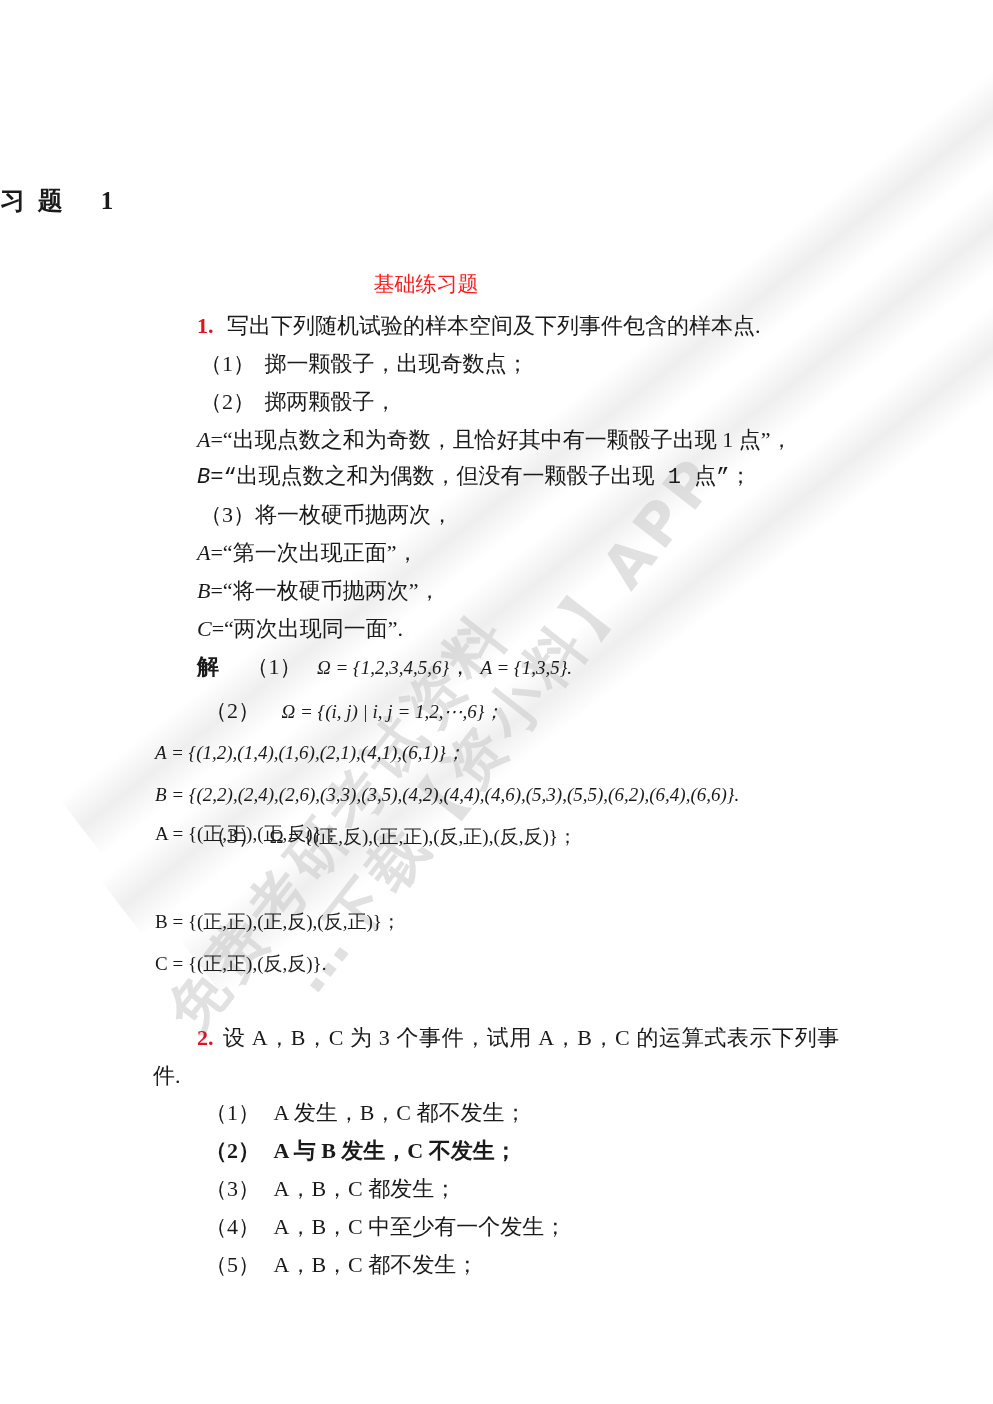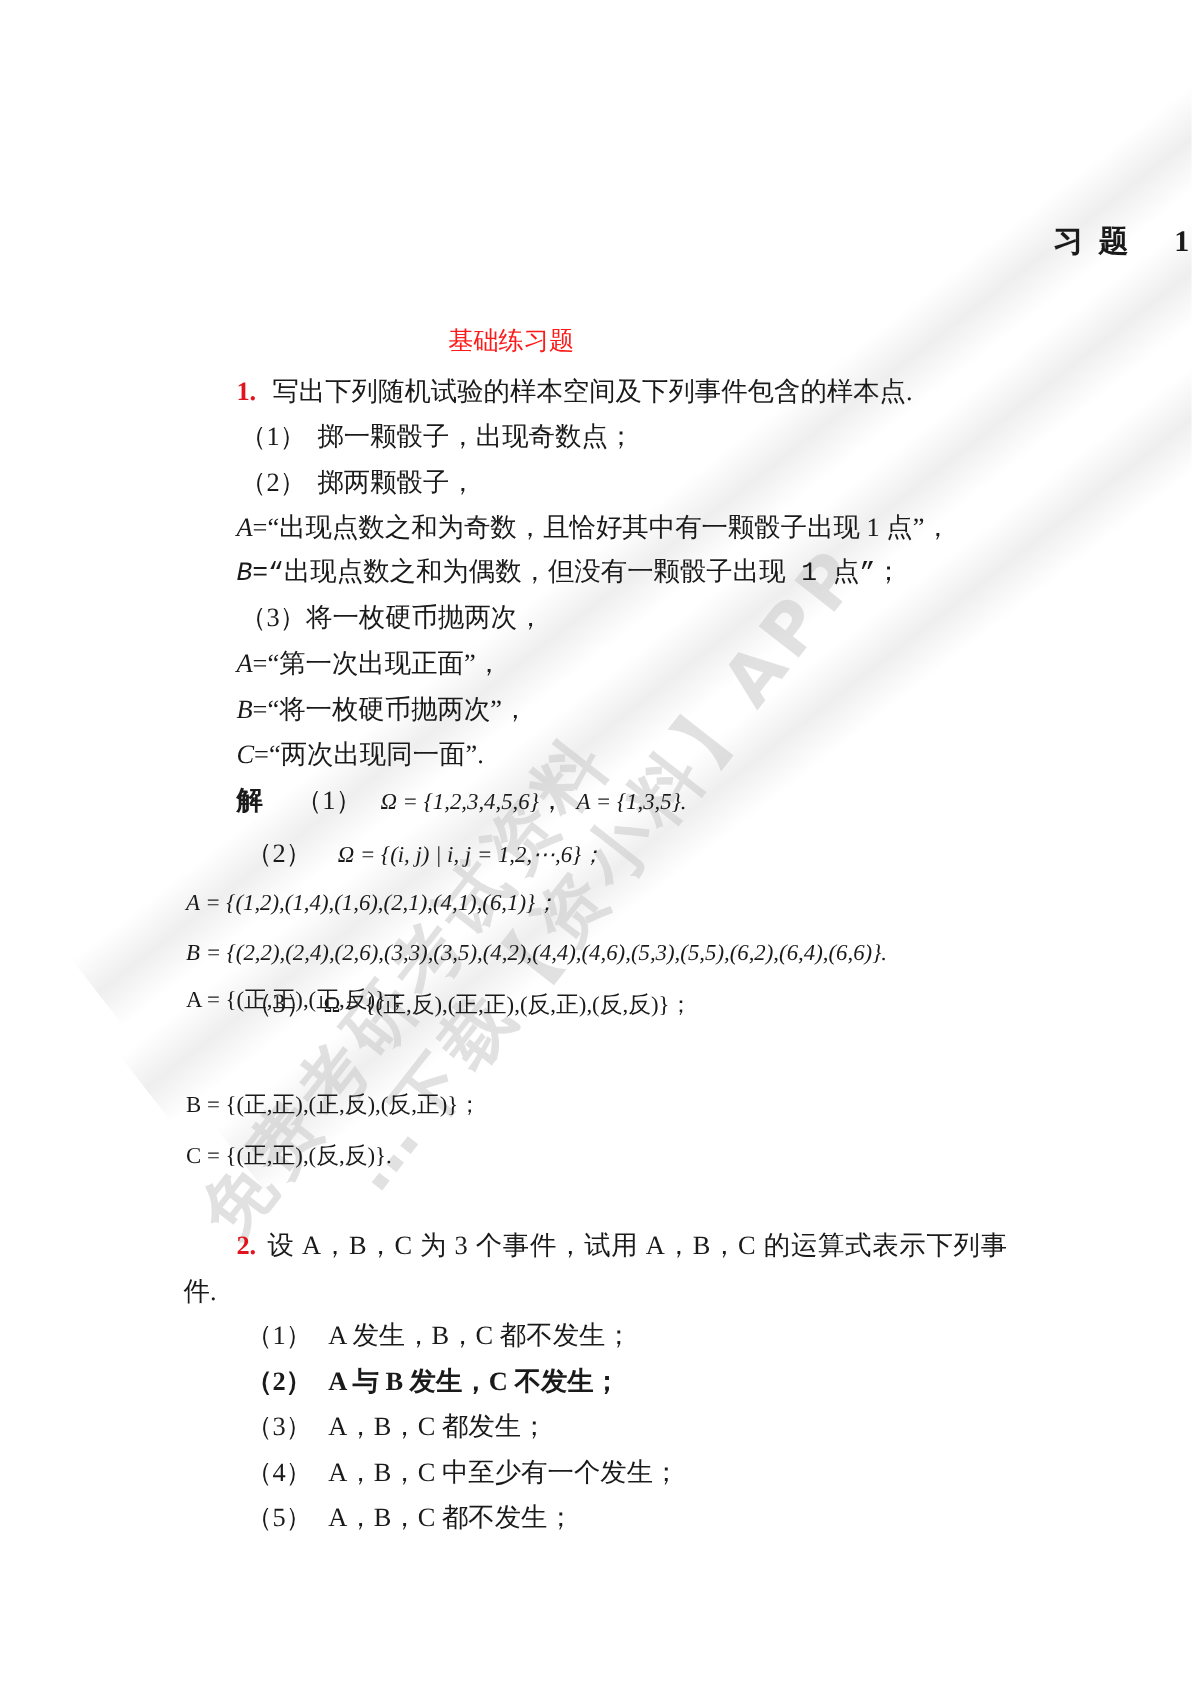--- a/index.html
+++ b/index.html
@@ -23,7 +23,7 @@
   .content { position: relative; z-index: 1; }
   .line { position: absolute; white-space: nowrap; font-size: 22px; line-height: 28px; }
   .title {
-    position: absolute; top: 184px; left: 0; width: 993px; text-align: right;
+    position: absolute; top: 184px; left: 0; width: 993px; text-align: left;
     font-family: "DejaVu Sans", sans-serif; font-weight: bold; font-size: 25px; letter-spacing: 2px;
   }
   .title .num { font-family: "Liberation Serif", serif; font-weight: bold; }

